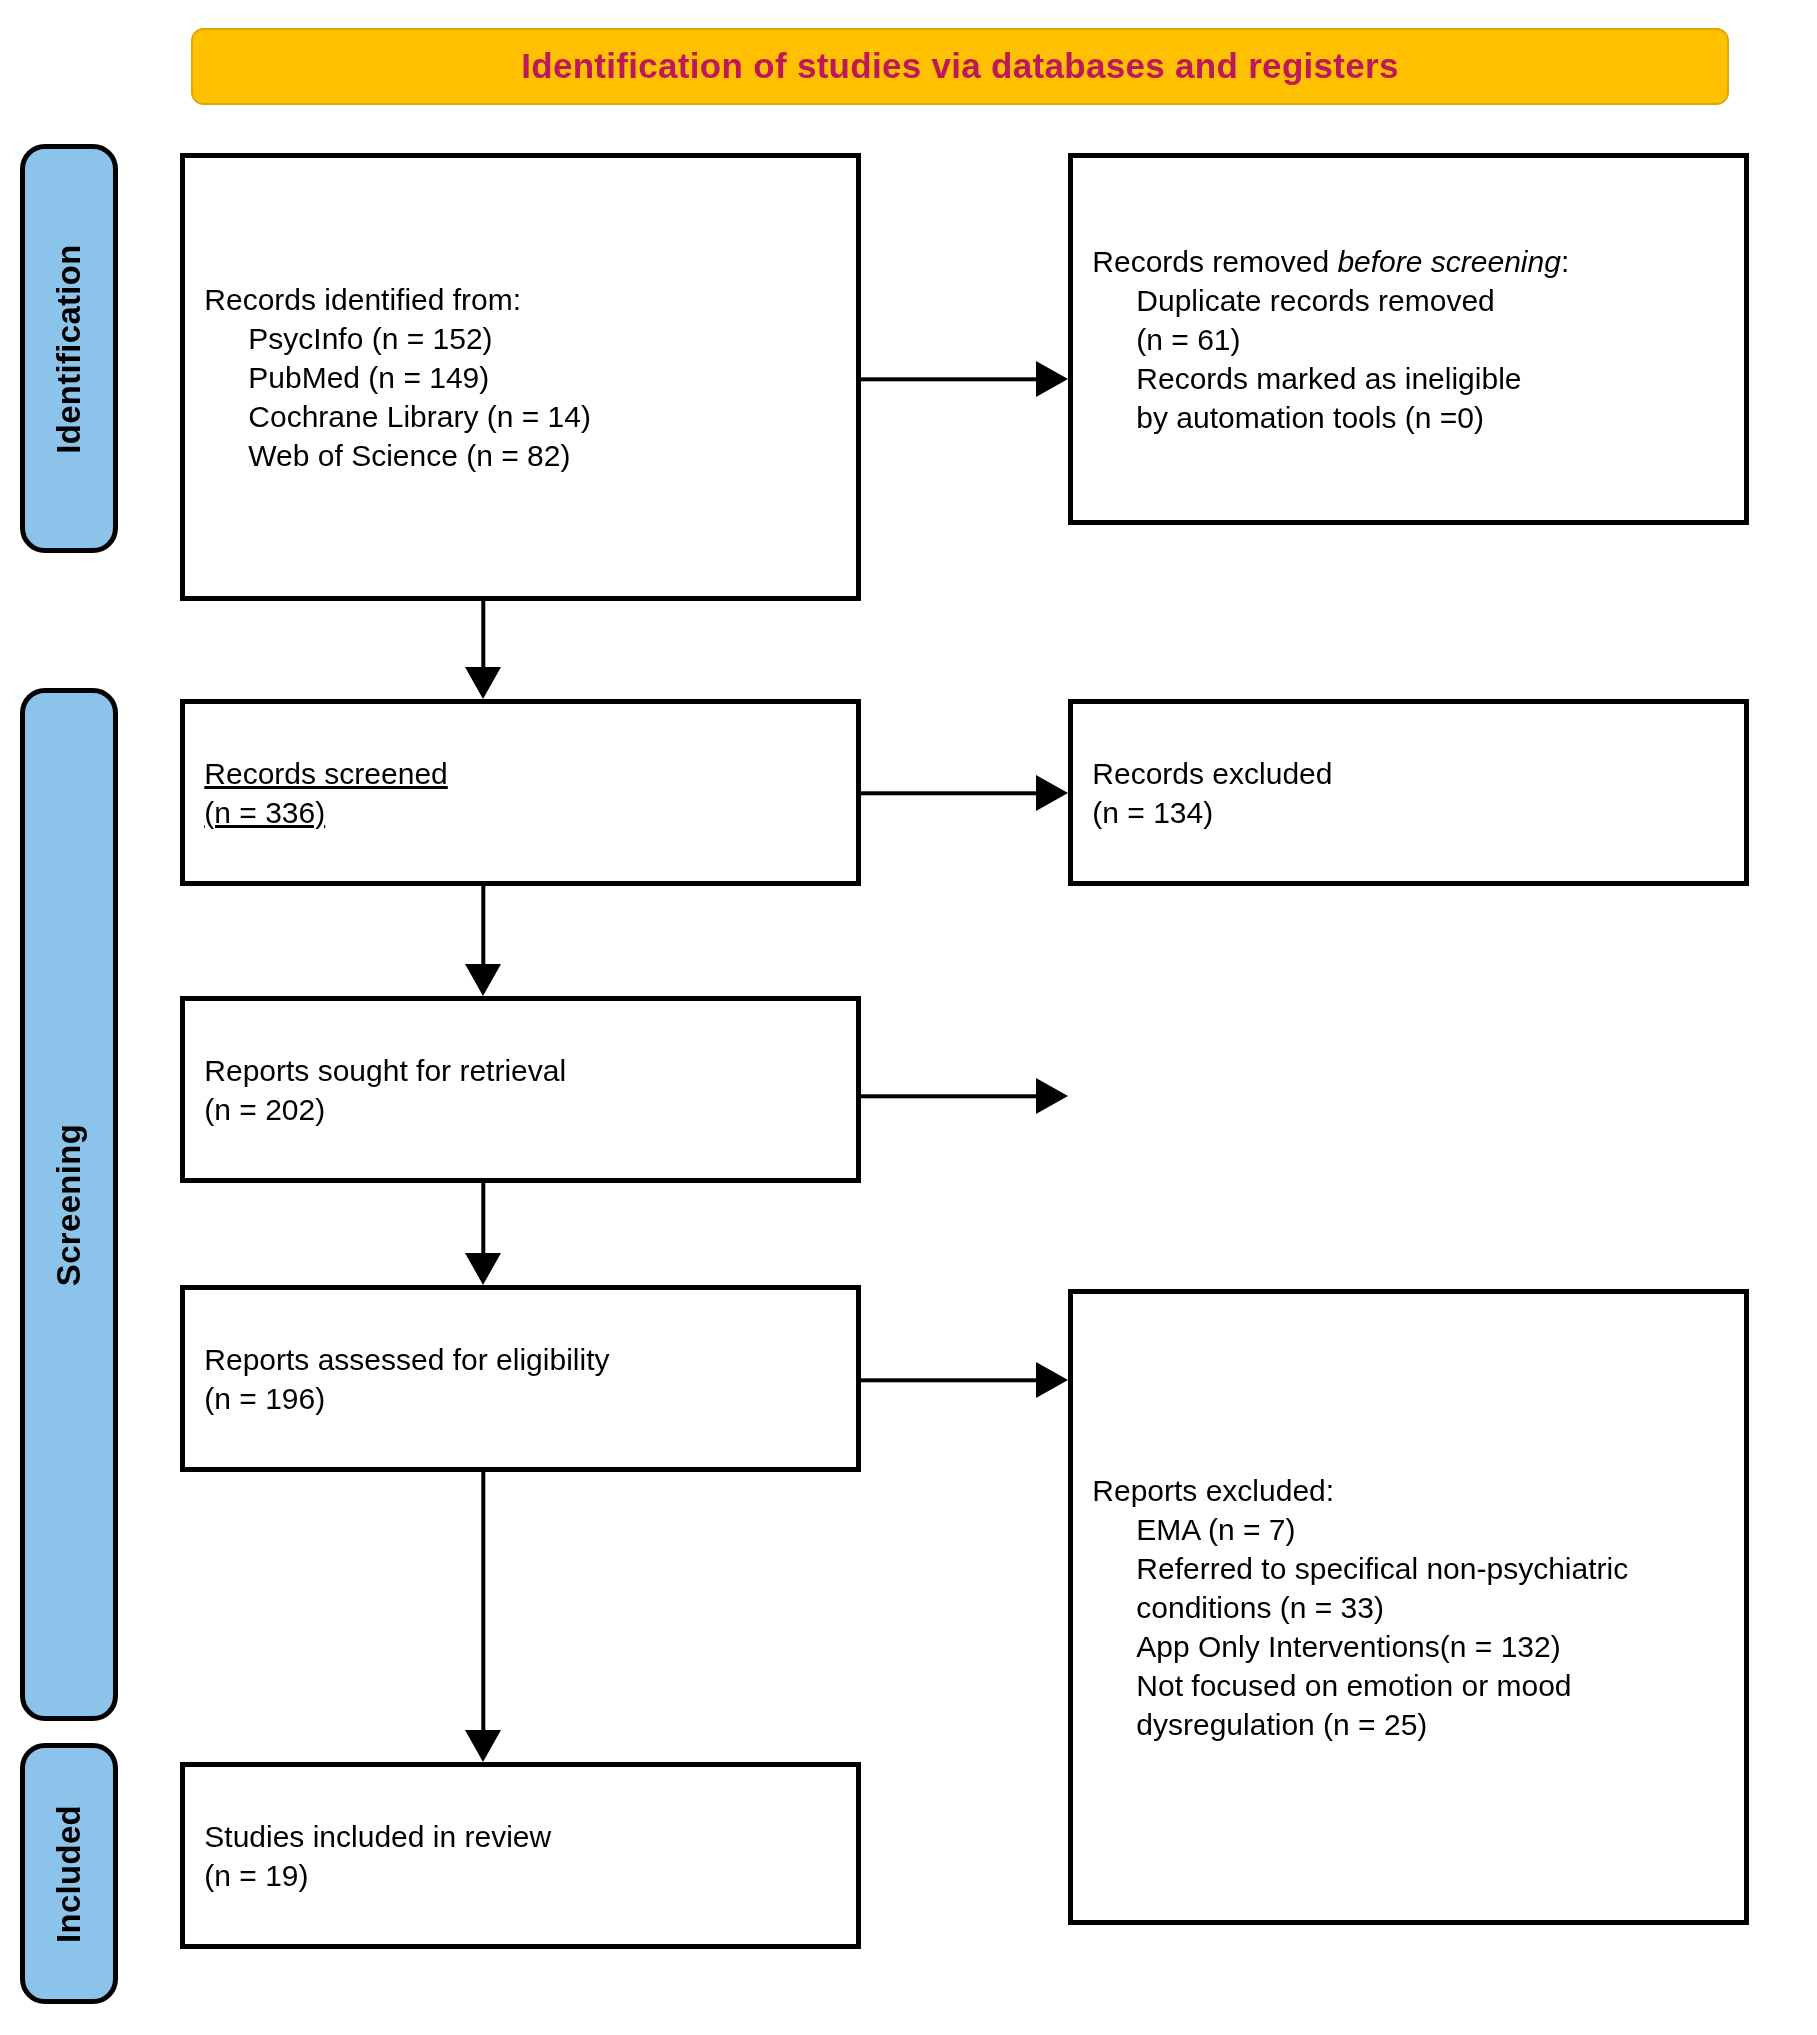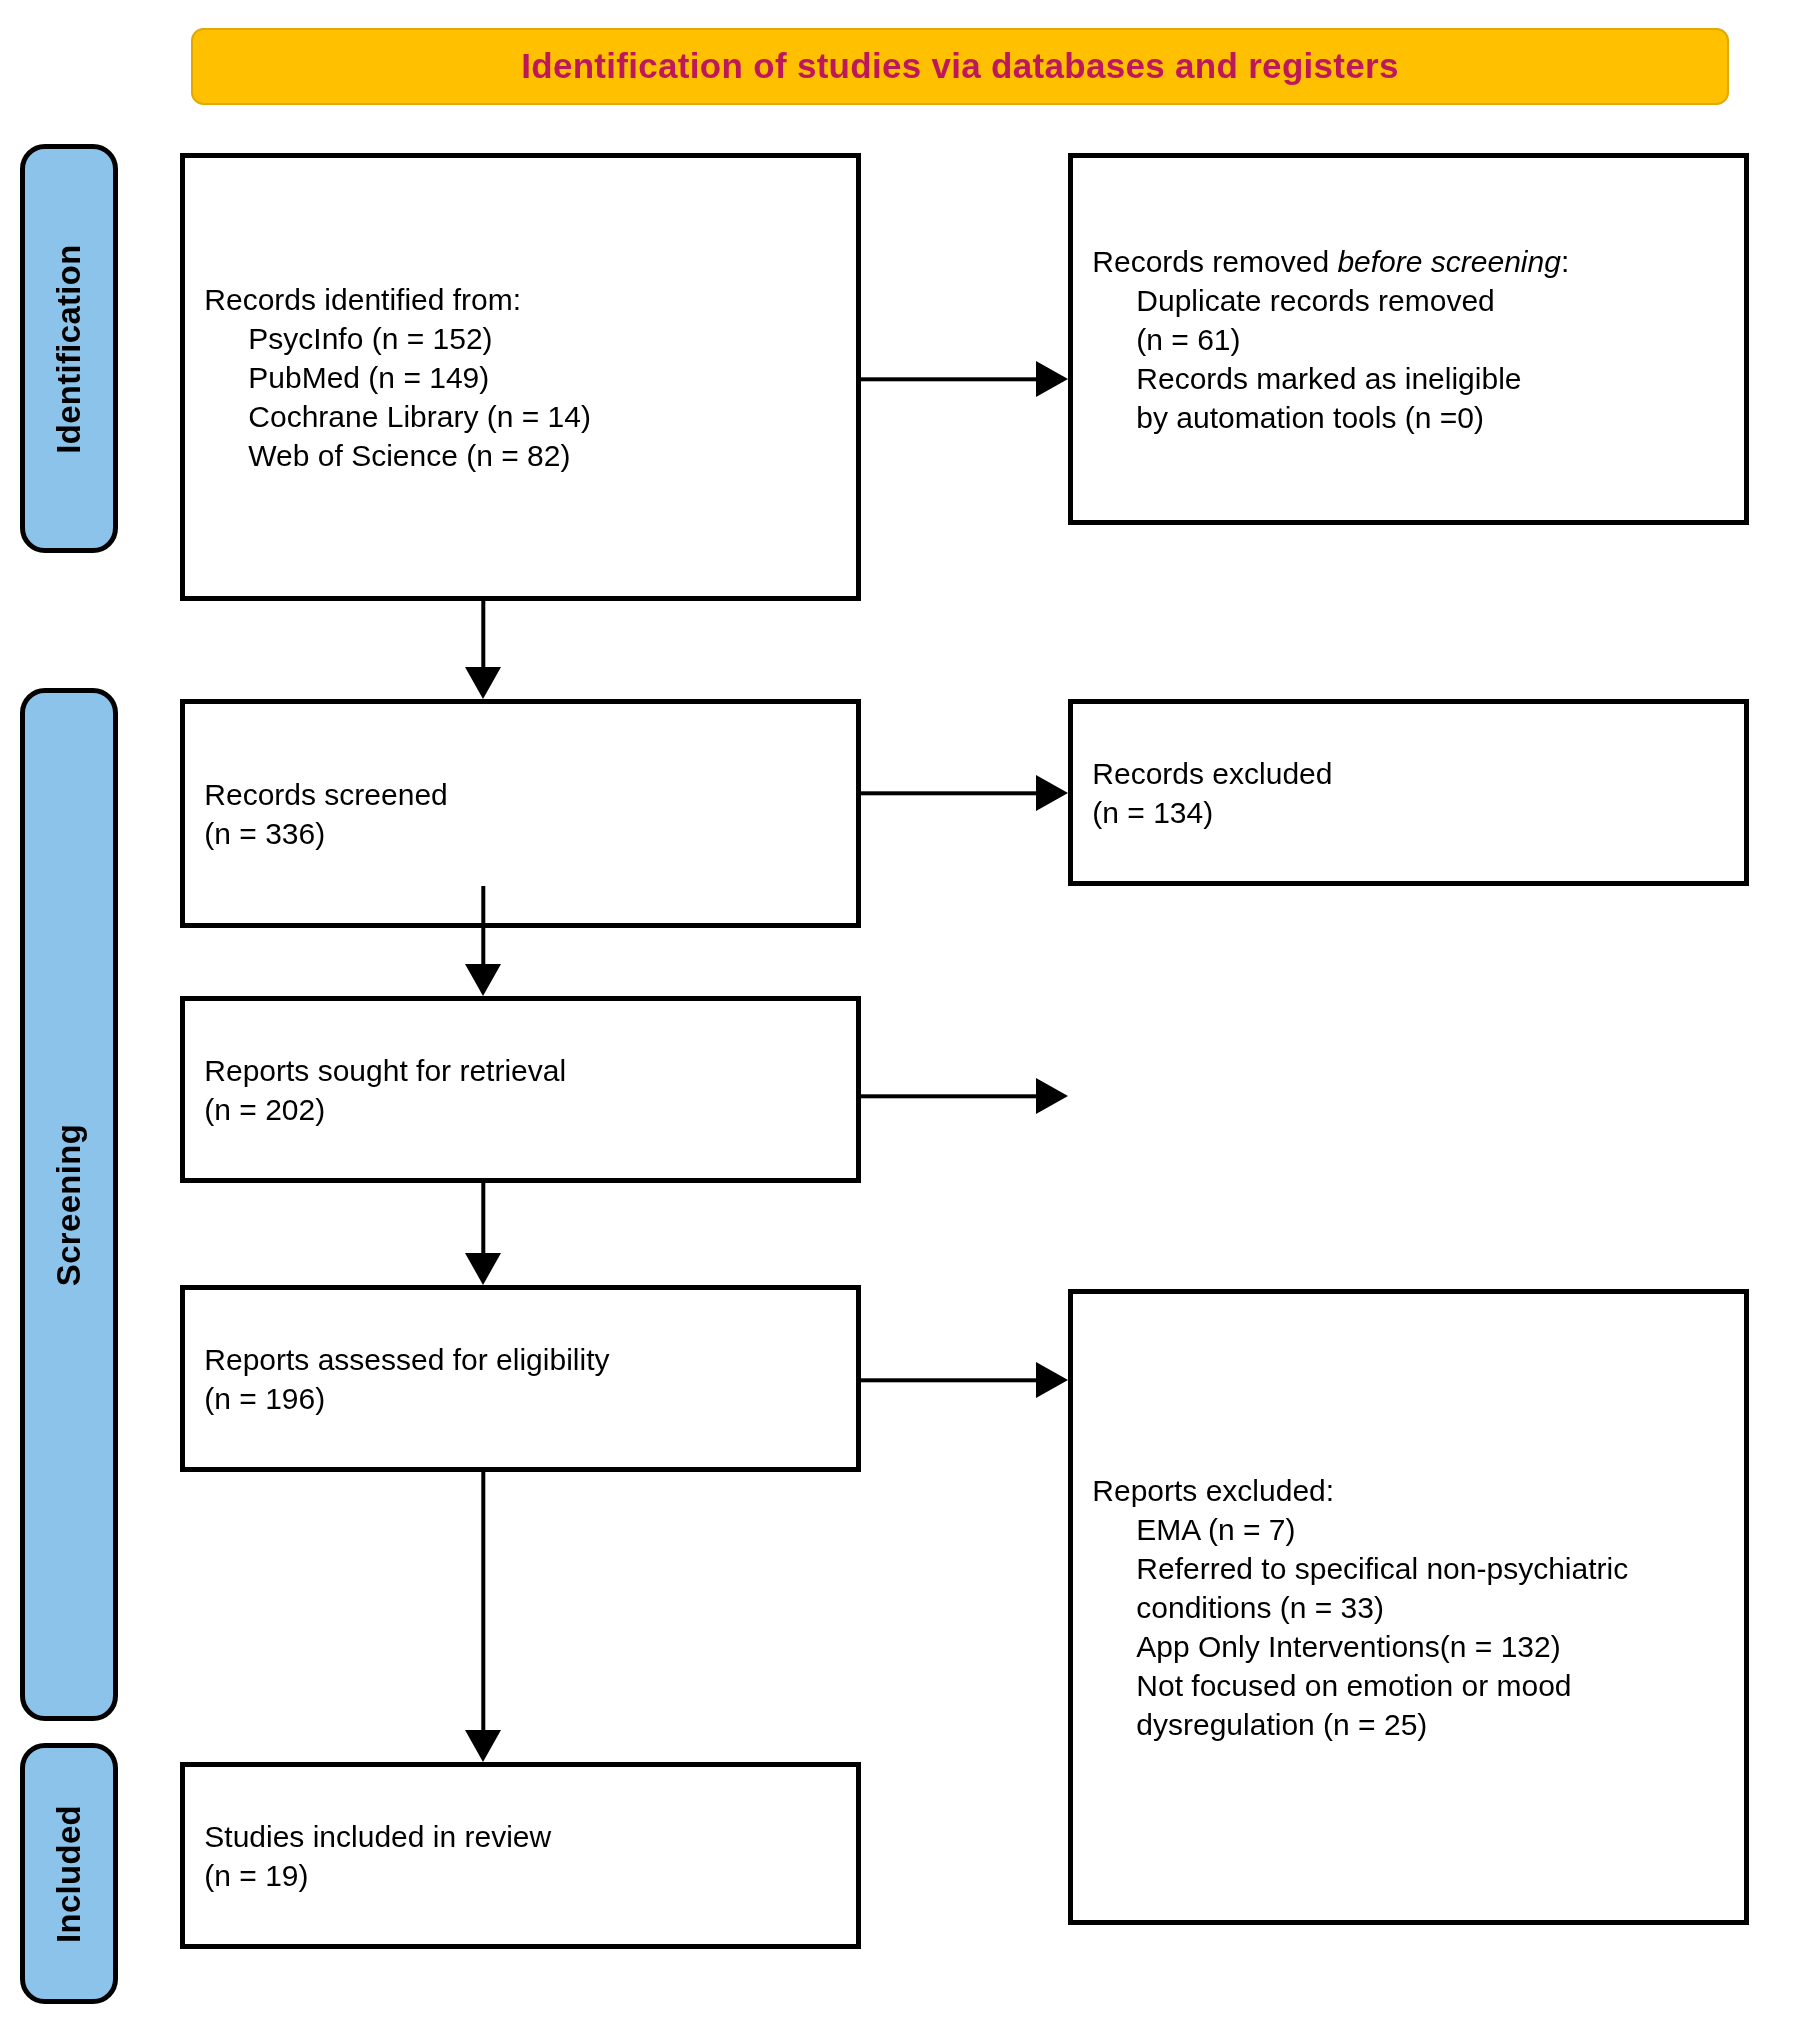--- a/index.html
+++ b/index.html
@@ -185,7 +185,7 @@
     </div>
   </div>
 
-  <div class="flow-box" style="left:180px; top:699px; width:681px; height:229px;">
+  <div class="flow-box" style="left:180px; top:699px; width:681px; height:187px;text-decoration:underline;">
     <div class="box-text">
       <span class="ln">Records screened</span>
       <span class="ln">(n = 336)</span>

